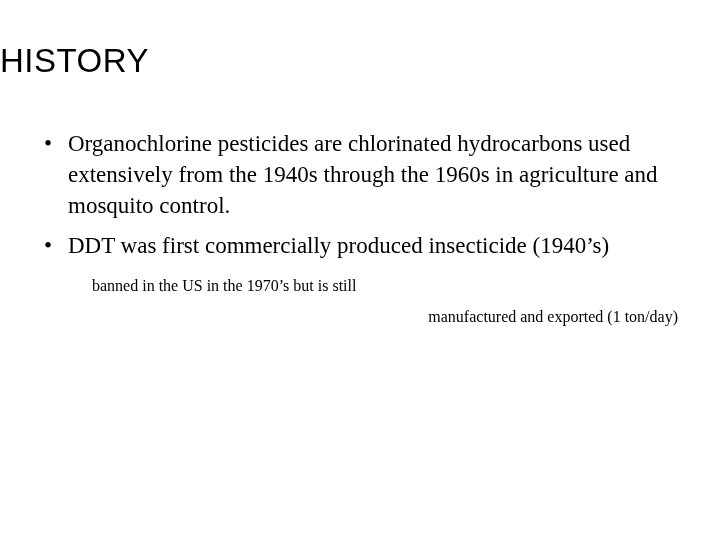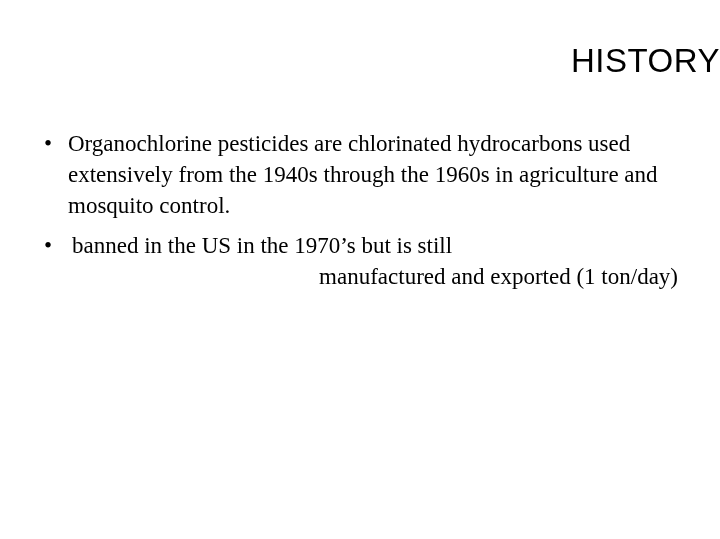--- a/index.html
+++ b/index.html
@@ -25,7 +25,7 @@
     top: 42px;
     left: 0;
     width: 720px;
-    text-align: right;
+    text-align: left;
     font-family: "Liberation Sans", sans-serif;
     font-size: 33px;
     font-weight: normal;

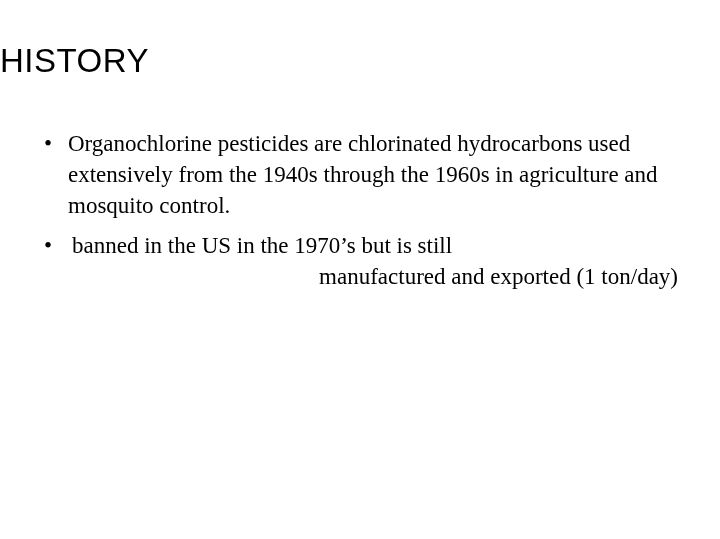--- a/index.html
+++ b/index.html
@@ -85,6 +85,7 @@
       </li>
       <li>
         <span class="dot">•</span>
+        <span>DDT was first commercially produced insecticide (1940’s)</span>
       </li>
     </ul>
 

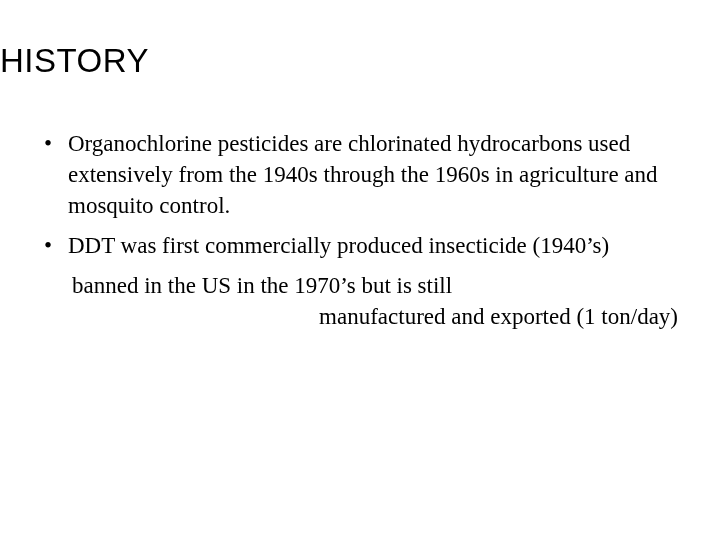--- a/index.html
+++ b/index.html
@@ -59,8 +59,8 @@
   }
   .sub-para {
     margin-top: 8px;
-    margin-left: 34px;
-    font-size: 23px;
+    margin-left: 54px;
+    font-size: 16px;
     line-height: 31px;
     text-indent: 0;
   }

